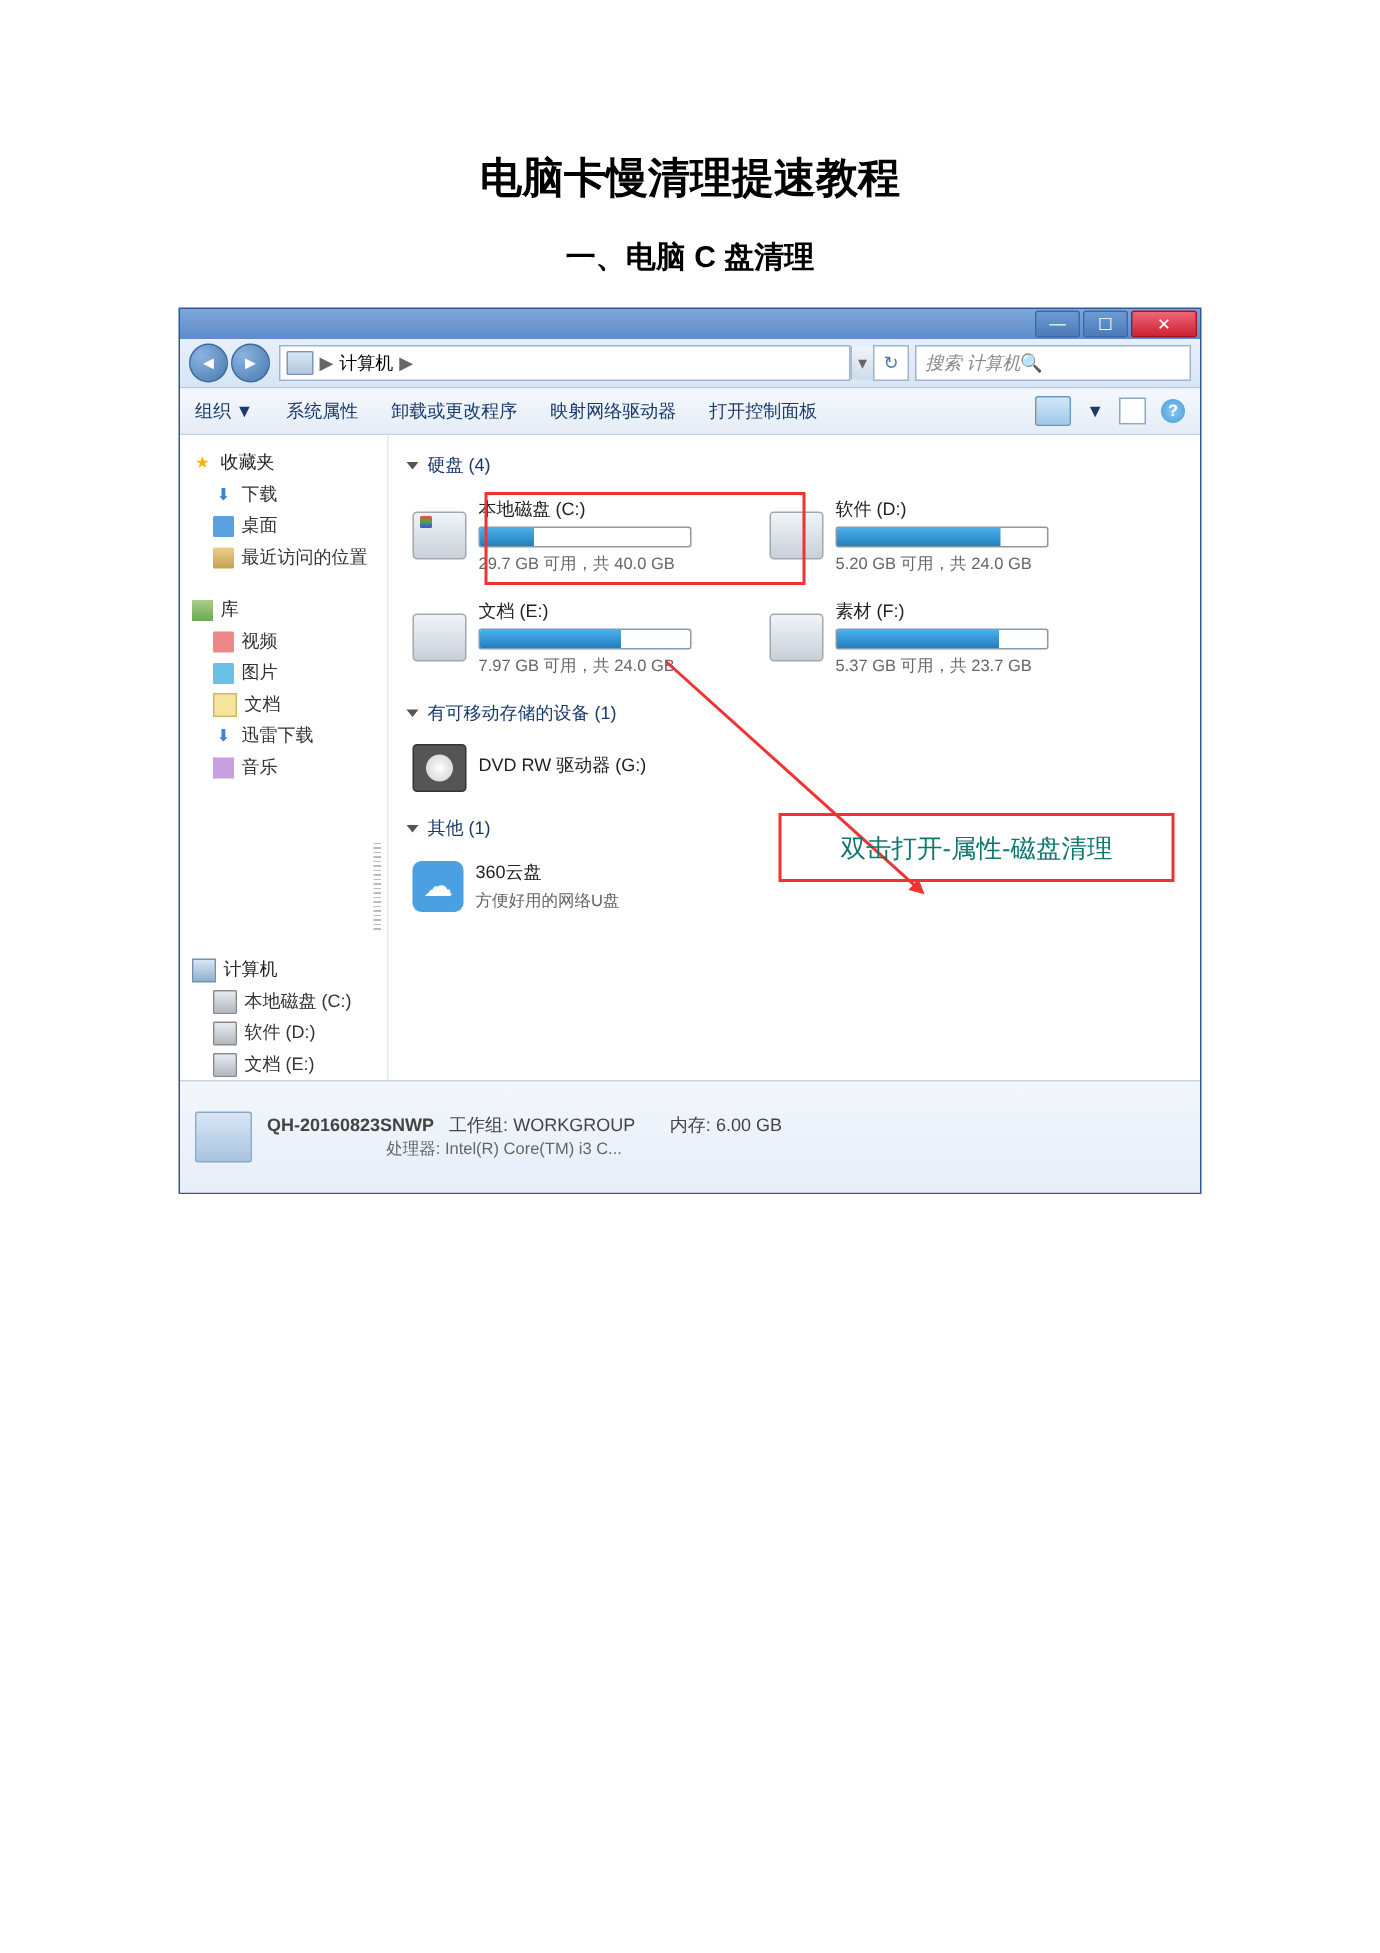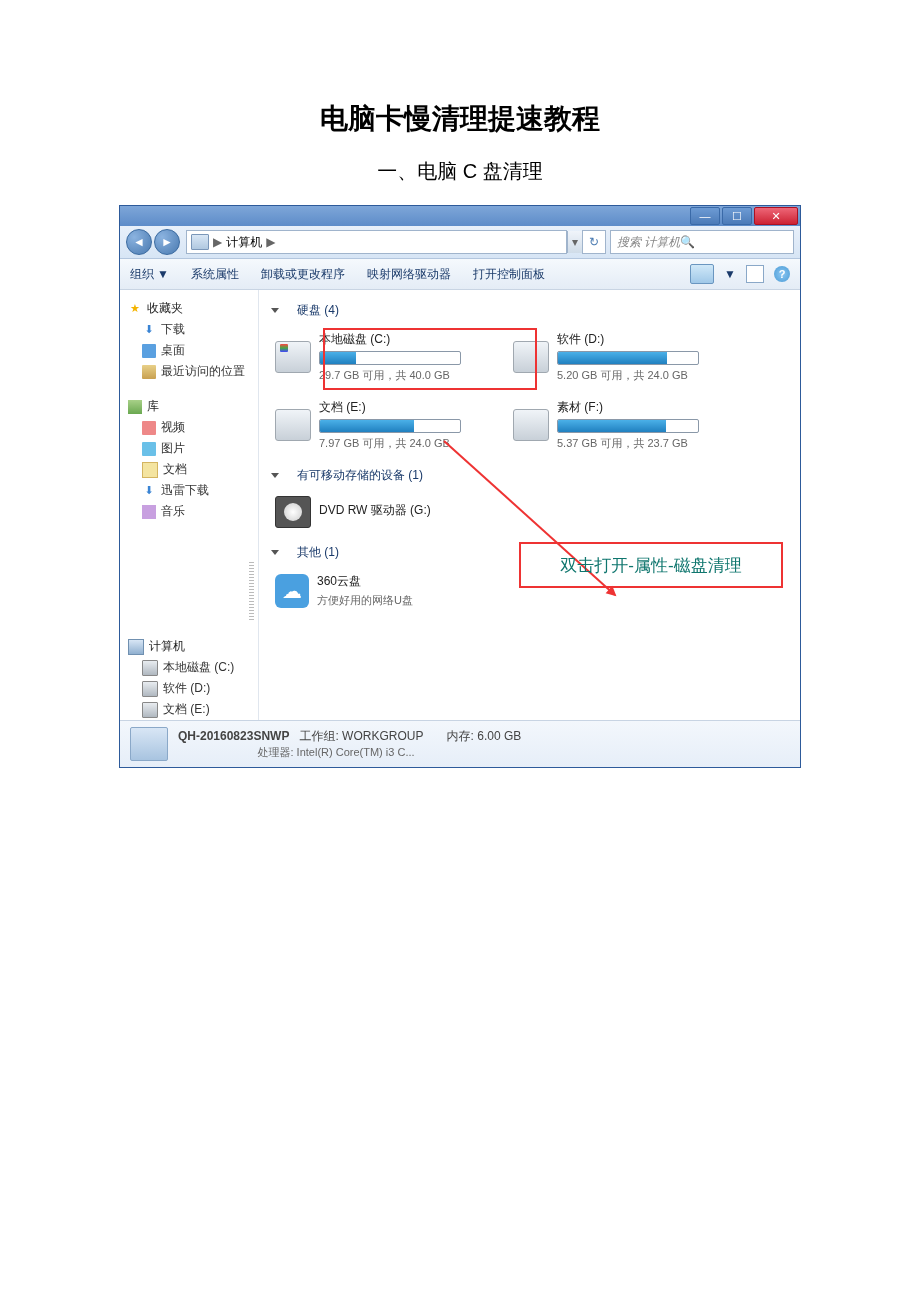--- a/index.html
+++ b/index.html
@@ -6,7 +6,7 @@
 .page{padding:100px 60px 60px}
 .title-main{font-size:28px;font-weight:bold;text-align:center;margin-bottom:20px}
 .title-sub{font-size:24px;font-weight:bold;text-align:center;letter-spacing:8px;margin-bottom:25px}
-.section-h{font-size:20px;font-weight:normal;text-align:center;margin-bottom:20px}
+.section-h{font-size:20px;font-weight:bold;text-align:center;margin-bottom:20px}
 .body-text{font-size:16px;line-height:1.7;text-indent:2em;margin-bottom:20px}
 .screenshot{margin:0 auto;width:680px;border:1px solid #2d5a9a;position:relative;font-size:12px;font-family:"Microsoft YaHei",Tahoma,sans-serif}
 .titlebar{background:linear-gradient(#7ea6d8,#5d8cc9);height:20px;display:flex;justify-content:flex-end;align-items:center;padding:0 2px}

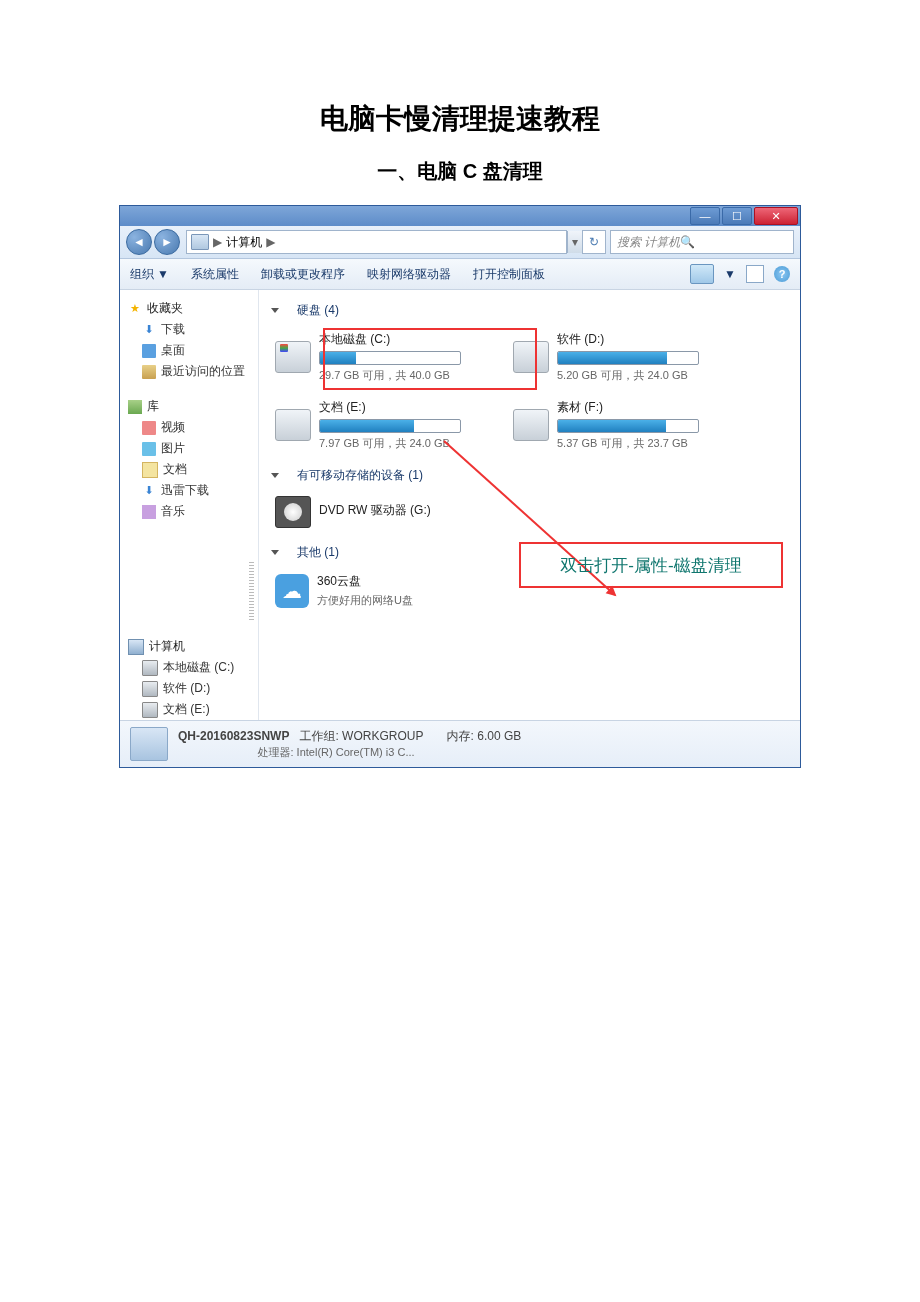--- a/index.html
+++ b/index.html
@@ -49,7 +49,7 @@
 .ico-drive{background:linear-gradient(#e8ecf0,#b0b8c0);border:1px solid #888;border-radius:1px}
 .resize-grip{width:5px;height:60px;background:repeating-linear-gradient(#bbb 0 1px,transparent 1px 3px);margin-left:auto;margin-top:40px}
 .main-pane{flex:1;padding:8px 12px;position:relative}
-.cat-head{display:flex;align-items:center;gap:18px;color:#1a3a6a;margin:4px 0 8px}
+.cat-head{display:flex;align-items:center;gap:6px;color:#1a3a6a;margin:4px 0 8px}
 .triangle{width:0;height:0;border-left:4px solid transparent;border-right:4px solid transparent;border-top:5px solid #555}
 .drive-grid{display:flex;flex-wrap:wrap;gap:8px 20px;margin-bottom:12px}
 .drive{display:flex;align-items:center;gap:8px;width:210px;padding:4px}

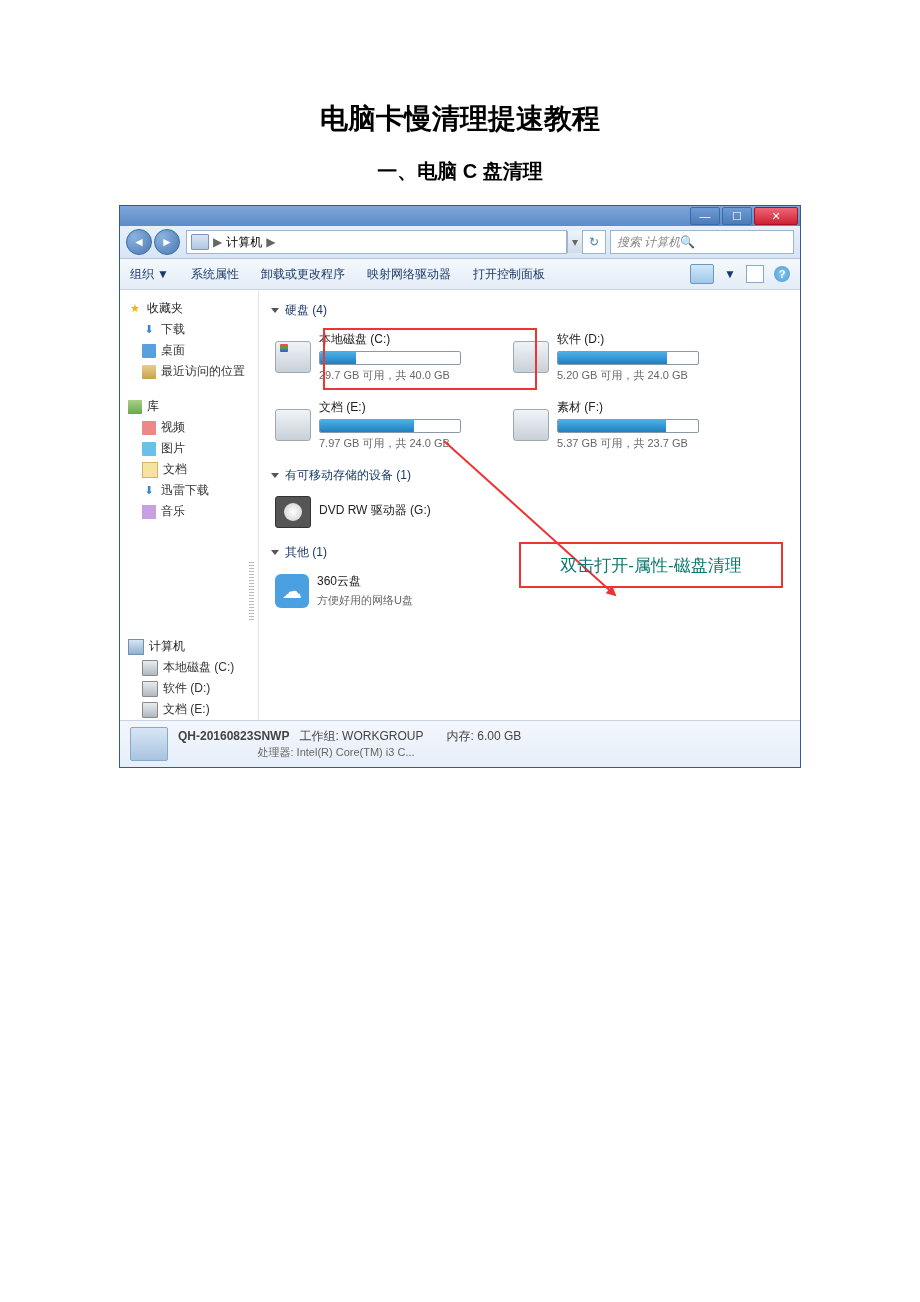--- a/index.html
+++ b/index.html
@@ -68,7 +68,7 @@
 .red-box.annotation{top:252px;left:260px;width:260px;height:42px;display:flex;align-items:center;justify-content:center;color:#0f766e;font-size:17px}
 .red-line{position:absolute;width:230px;height:2px;background:#e33;top:150px;left:185px;transform:rotate(42deg);transform-origin:left center}
 .red-line::after{content:"";position:absolute;right:-2px;top:-4px;width:0;height:0;border-left:10px solid #e33;border-top:5px solid transparent;border-bottom:5px solid transparent}
-.details-pane{height:46px;background:linear-gradient(#f3f7fc,#e6eef8);border-top:1px solid #c8d4e3;display:flex;align-items:center;padding:0 10px;gap:10px}
+.details-pane{height:46px;background:linear-gradient(#f3f7fc,#e6eef8);border-top:1px solid #c8d4e3;display:flex;align-items:center;padding:14px 10px;gap:10px}
 .details-ico{width:36px;height:32px;background:linear-gradient(#d8e6f5,#a8c4e0);border:1px solid #8aa8c8;border-radius:2px}
 .details-text{color:#444;line-height:1.4}
 .details-text .row2{color:#666;font-size:11px}

